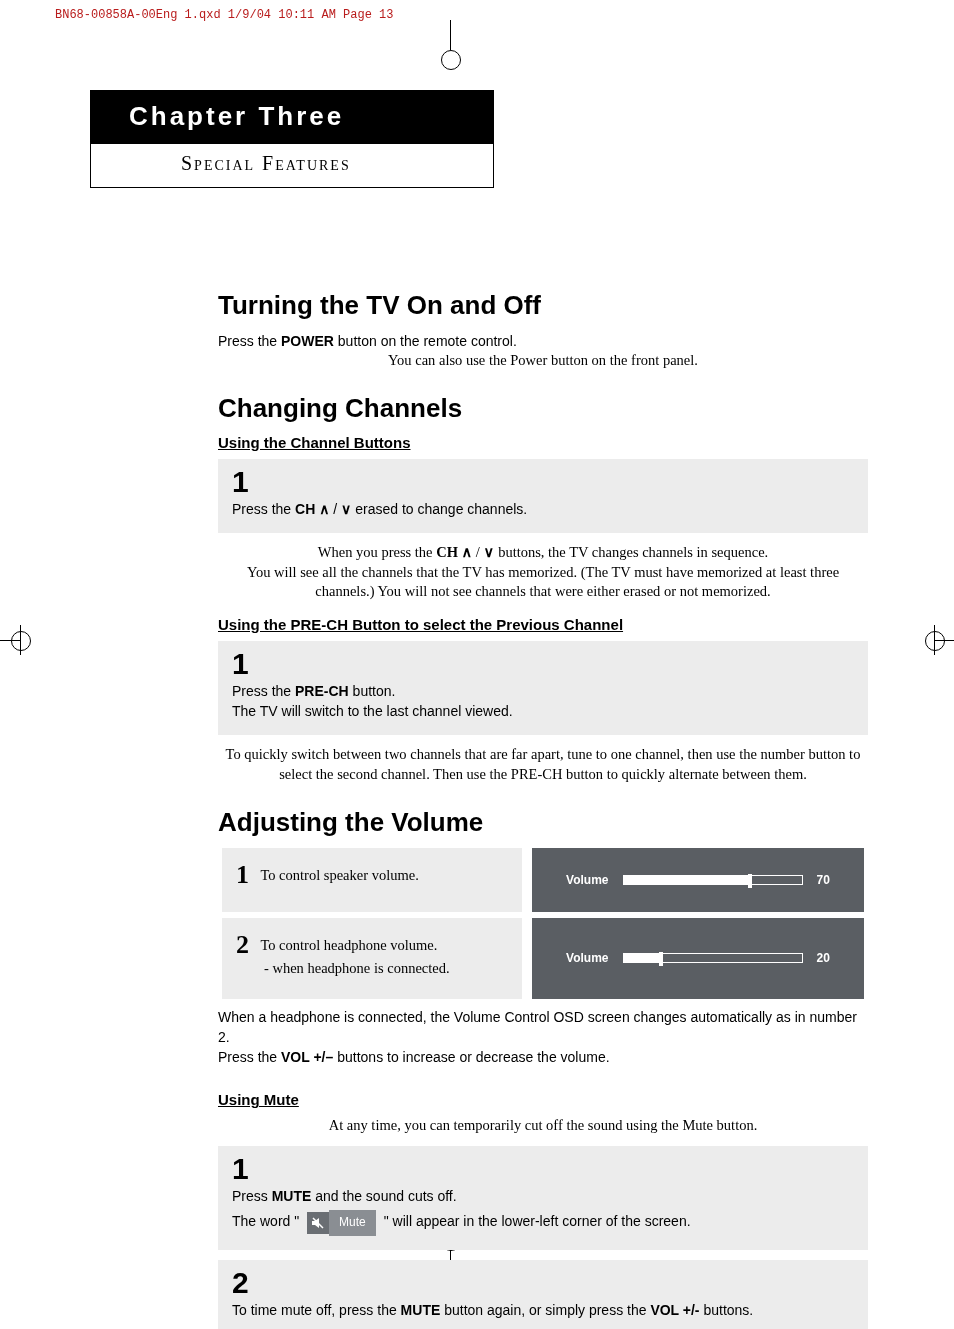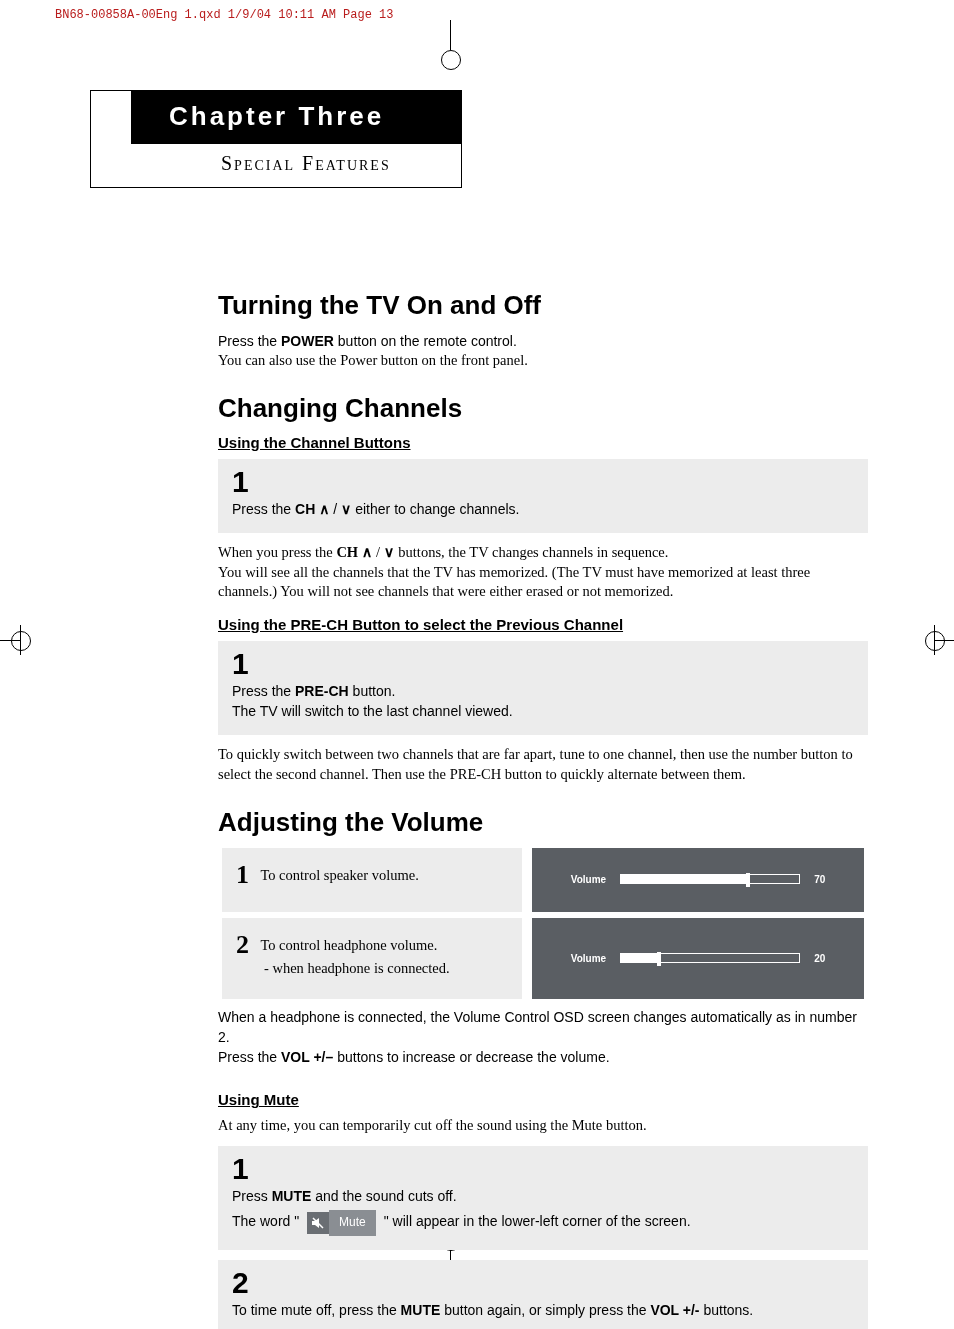--- a/index.html
+++ b/index.html
@@ -67,9 +67,8 @@
     width: 780px;
   }
   .chapter-box {
-    width: 372px;
+    width: 404px;
     border: 1px solid #000;
-    padding-left: 40px;
   }
   .chapter-title {
     background: #000; color: #fff;

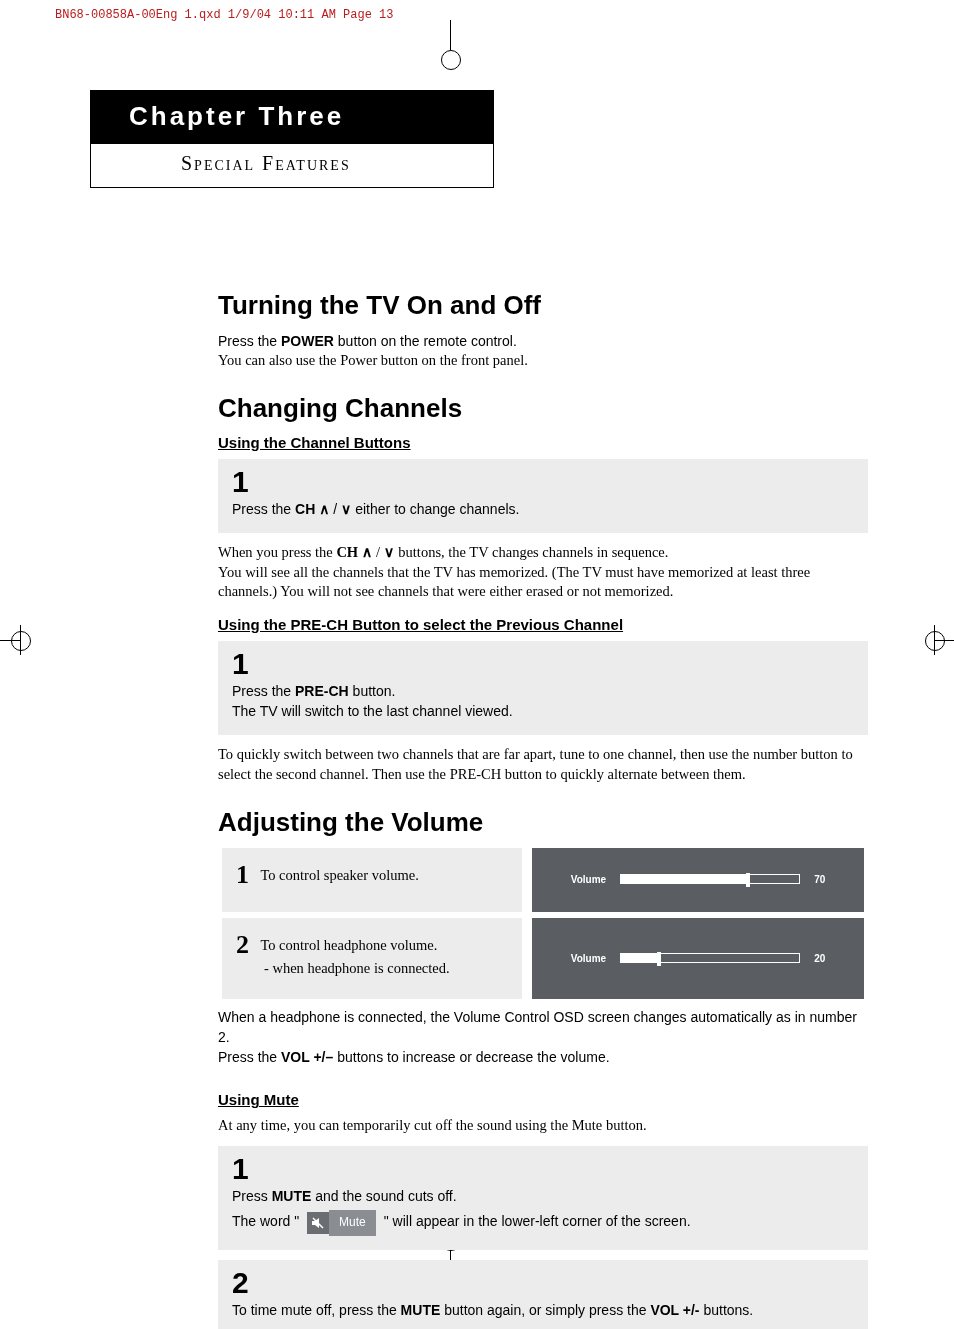--- a/index.html
+++ b/index.html
@@ -102,7 +102,7 @@
     text-decoration: underline;
   }
   .plain { font-size: 14px; line-height: 1.45; }
-  .serif { font-family: Georgia, 'Times New Roman', serif; font-size: 14.5px; line-height: 1.35; }
+  .serif { font-family: Georgia, 'Times New Roman', serif; font-size: 14.5px; line-height: 1.35; text-align: center; }
   .step-box {
     background: #ececec;
     padding: 8px 14px 14px 14px;

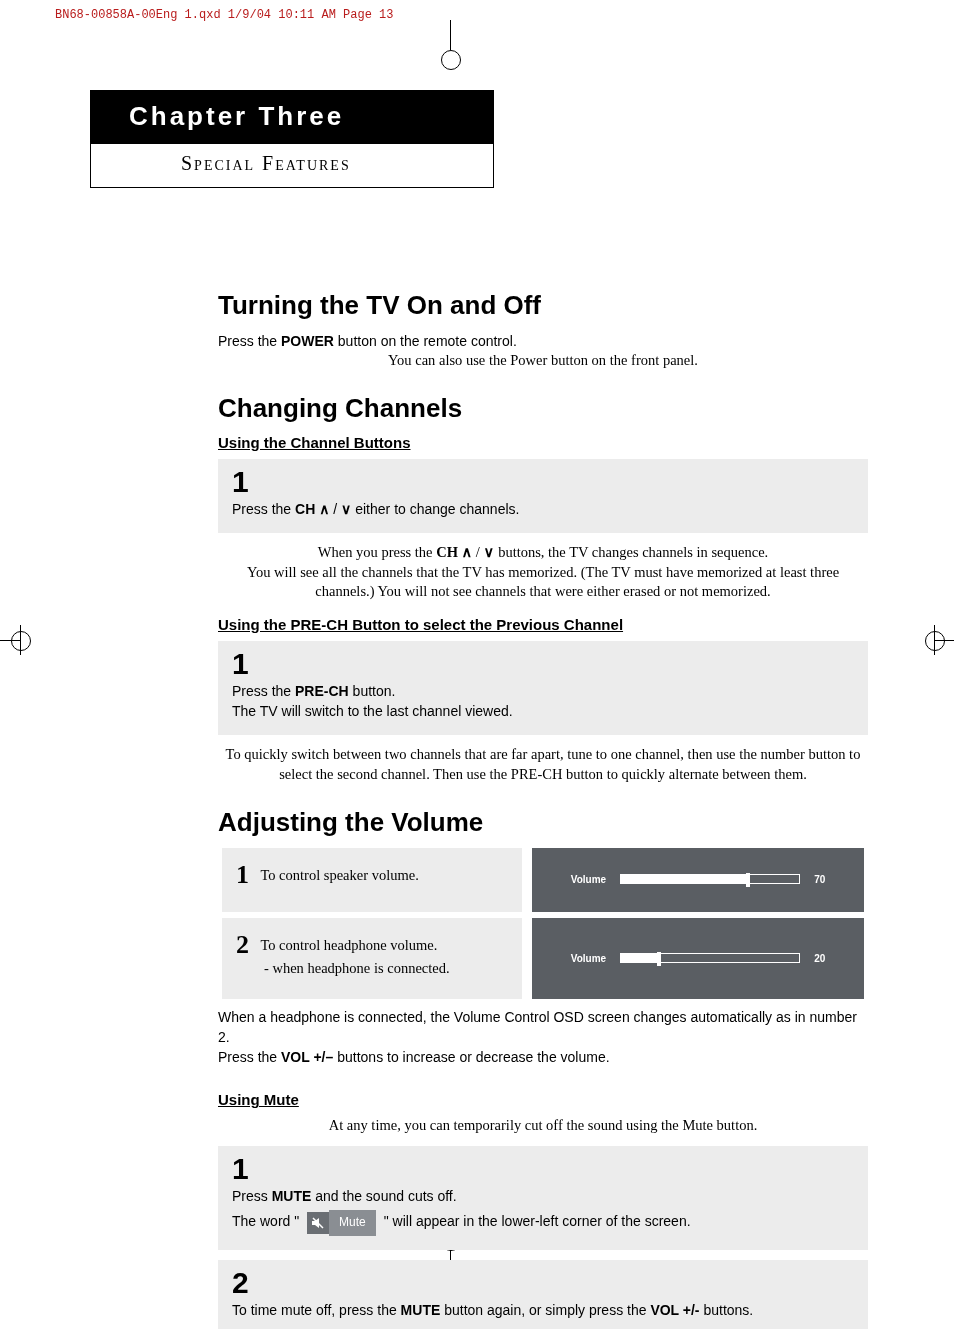--- a/index.html
+++ b/index.html
@@ -217,7 +217,7 @@
         <span>Press the </span><b>CH</b>
         <span class="chev"> ∧</span> /
         <span class="chev">∨ </span>
-        <span> either to change channels.</span>
+        <span> erased to change channels.</span>
       </p>
     </div>
 

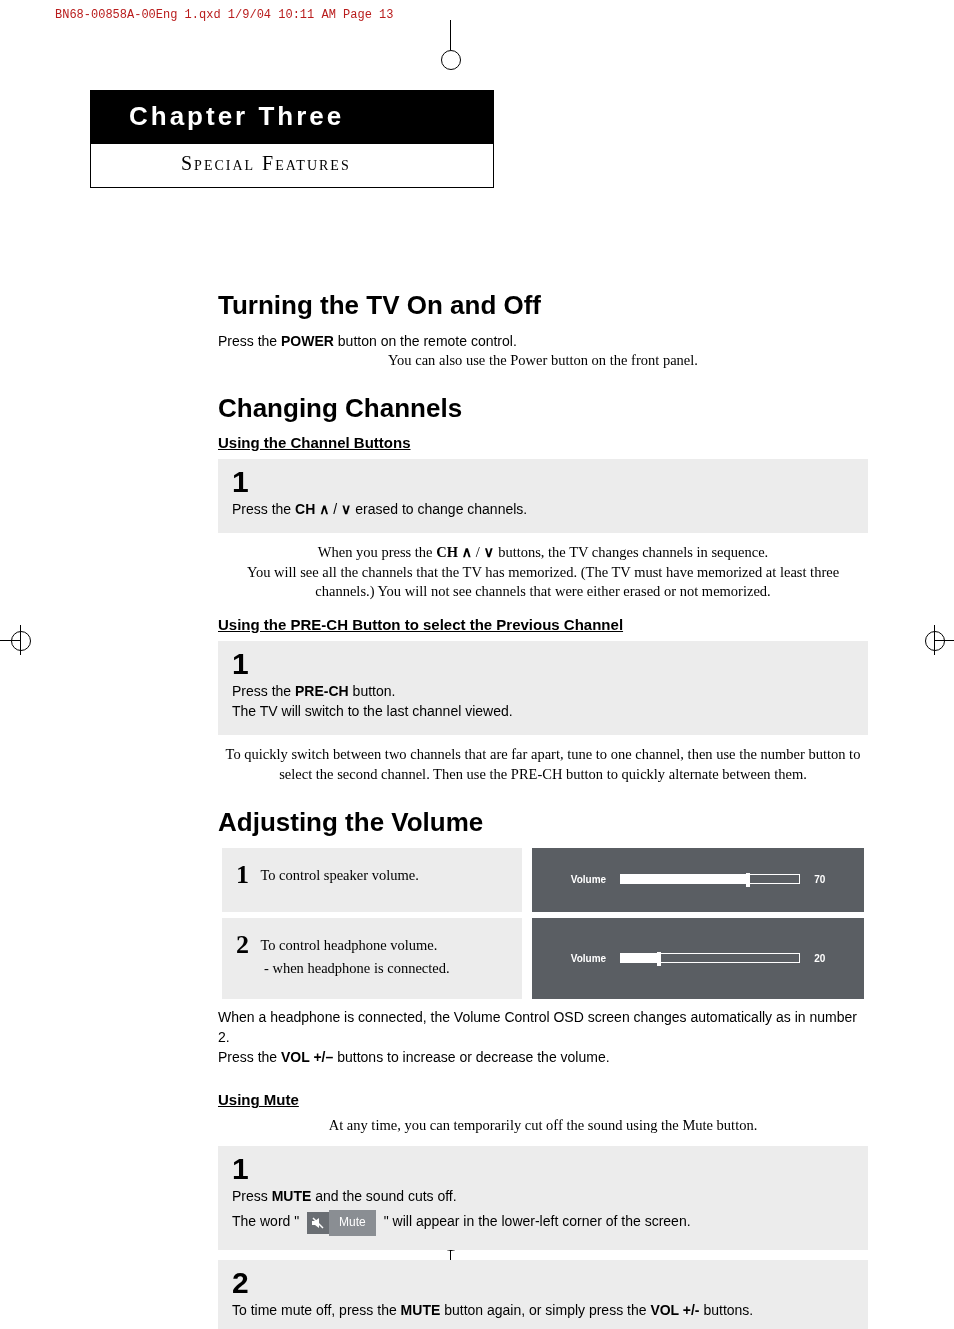--- a/index.html
+++ b/index.html
@@ -142,8 +142,8 @@
     justify-content: center;
   }
   .vol-bar-wrap {
-    display: flex; align-items: flex-start; gap: 14px;
-    color: #fff; font-size: 10px; font-weight: bold;
+    display: flex; align-items: center; gap: 14px;
+    color: #fff; font-size: 12px; font-weight: bold;
   }
   .vol-track {
     width: 180px; height: 10px;

